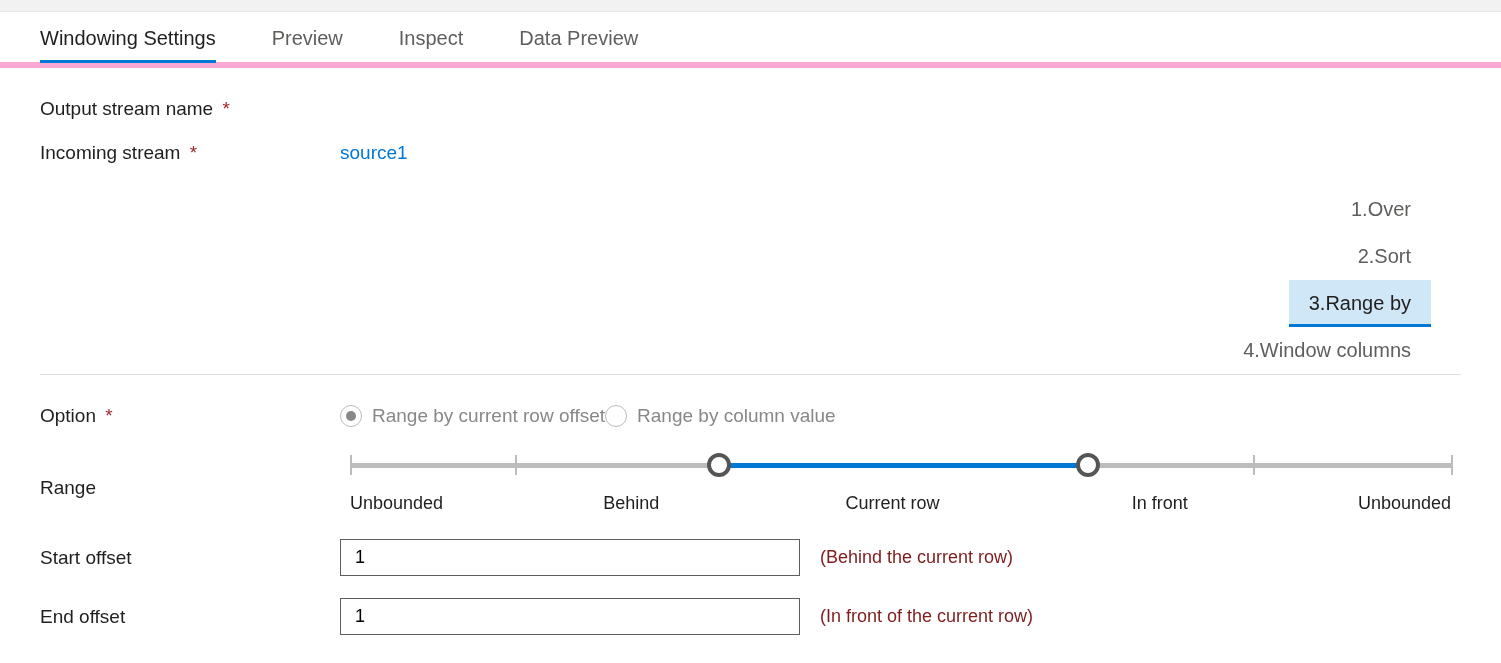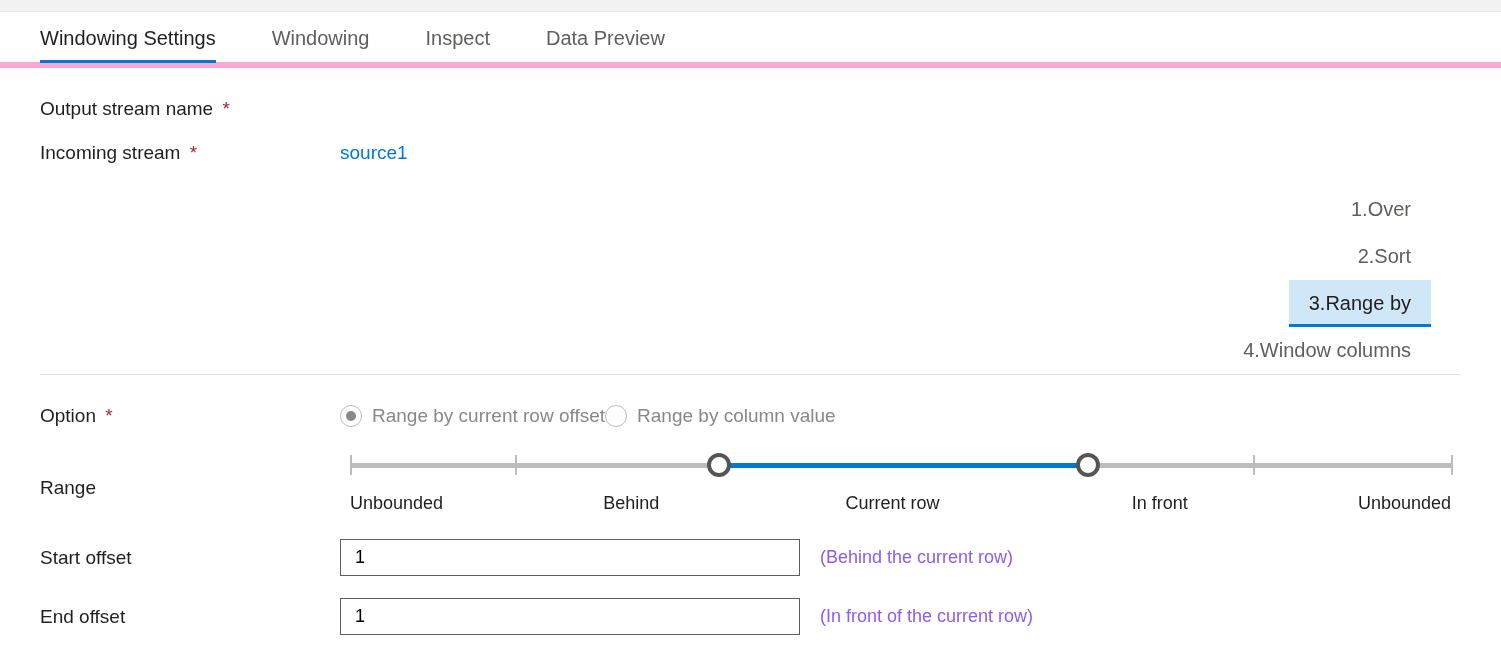--- a/index.html
+++ b/index.html
@@ -189,7 +189,7 @@
 
 <div class="main-tabs">
   <div class="main-tab active">Windowing Settings</div>
-  <div class="main-tab">Windowing</div>
+  <div class="main-tab">Preview</div>
   <div class="main-tab">Inspect</div>
   <div class="main-tab">Data Preview</div>
 </div>

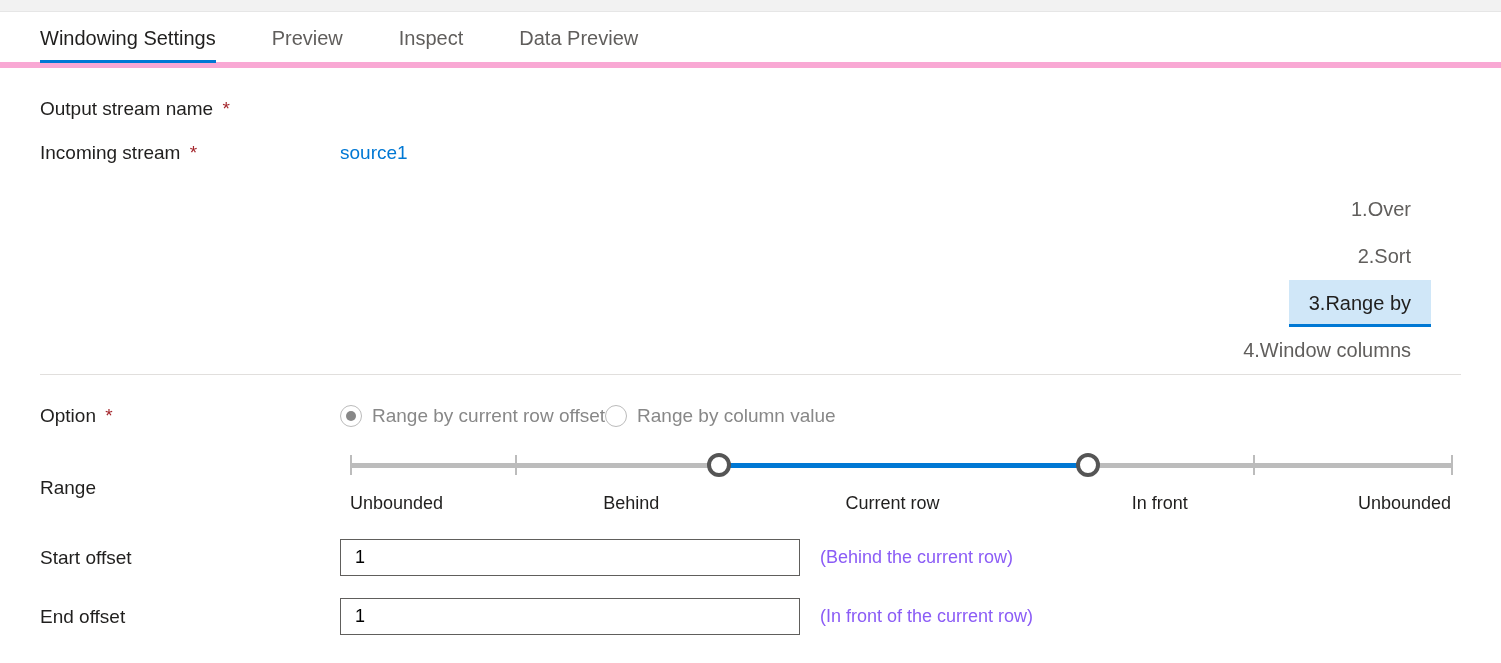--- a/index.html
+++ b/index.html
@@ -178,7 +178,7 @@
     }
     .hint {
       margin-left: 20px;
-      color: #8b5cf6;
+      color: #7f1d1d;
       font-size: 18px;
     }
   </style>

